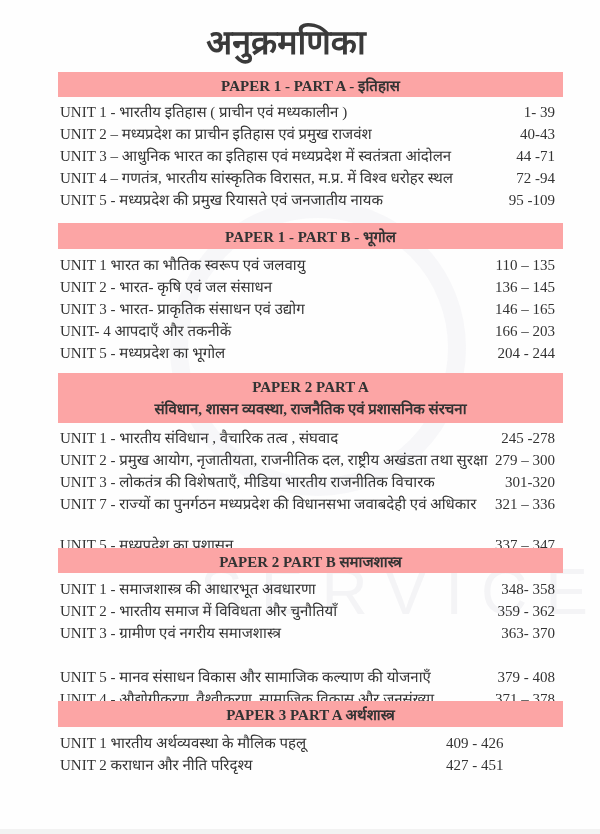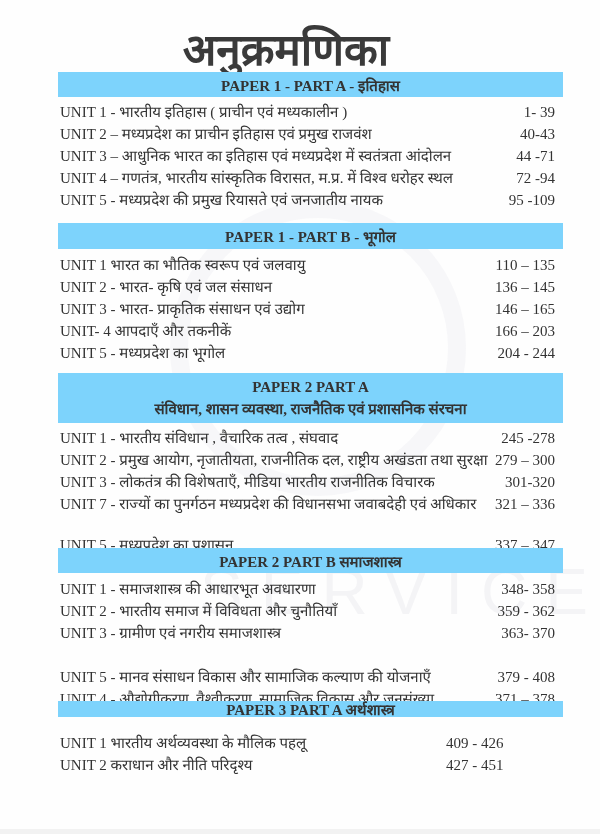--- a/index.html
+++ b/index.html
@@ -20,7 +20,7 @@
     }
     .title {
       position:absolute; top:18px; left:0; width:572px; text-align:center;
-      font-family:"DejaVu Sans", sans-serif; font-size:44px; font-weight:bold; color:#3a3a3a;
+      font-family:"DejaVu Sans", sans-serif; font-size:34px; font-weight:bold; color:#3a3a3a;
     }
     .band {
       position:absolute; left:58px; width:505px; background:#7dd3fc;

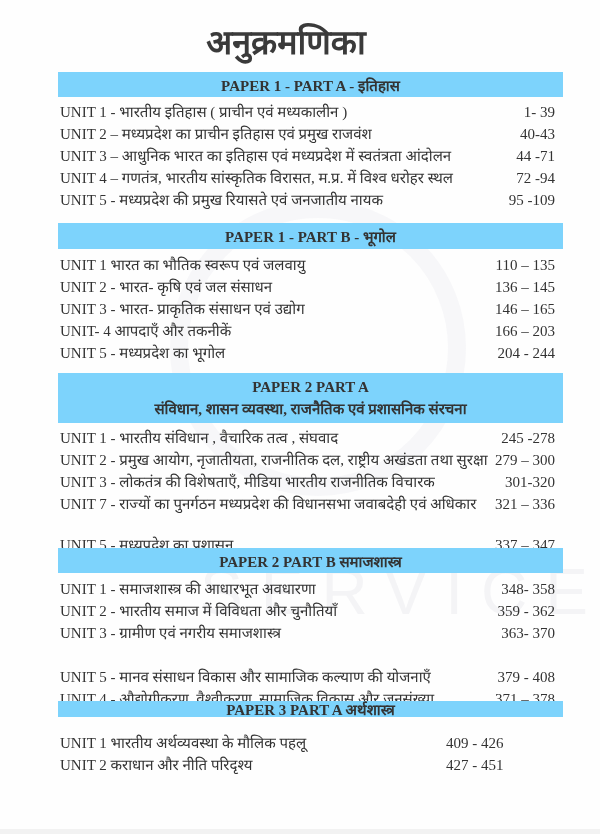--- a/index.html
+++ b/index.html
@@ -23,7 +23,7 @@
       font-family:"DejaVu Sans", sans-serif; font-size:34px; font-weight:bold; color:#3a3a3a;
     }
     .band {
-      position:absolute; left:58px; width:505px; background:#7dd3fc;
+      position:absolute; left:58px; width:505px; background:#fca5a5;
       text-align:center; font-weight:bold; font-size:15px; color:#333;
       display:flex; flex-direction:column; justify-content:center; align-items:center;
     }

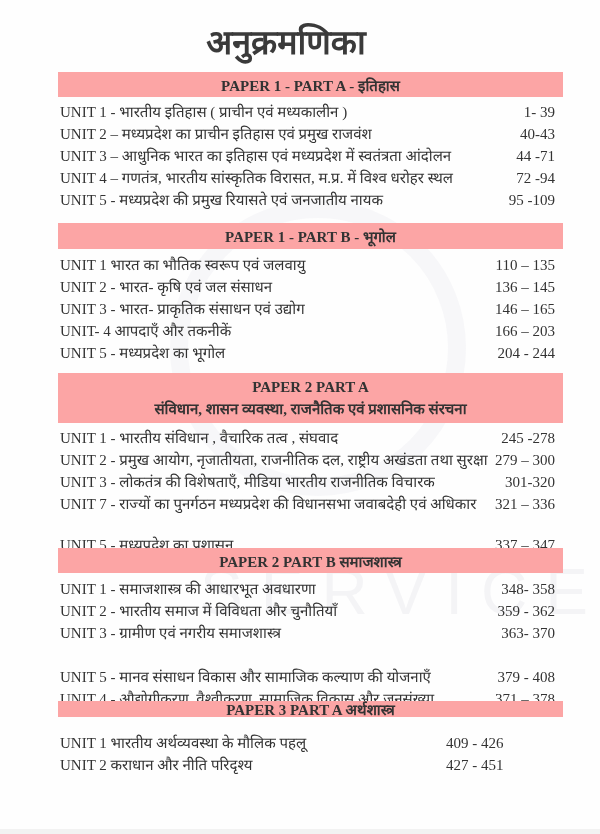--- a/index.html
+++ b/index.html
@@ -146,7 +146,7 @@
     <span class="pages">379 - 408</span>
   </div>
 
-<div class="band" style="top:701px;height:16px;">
+<div class="band" style="top:701px;height:26px;">
   <span>PAPER 3 PART A अर्थशास्त्र</span>
 </div>
 <div class="row eco" style="top:732px;">

